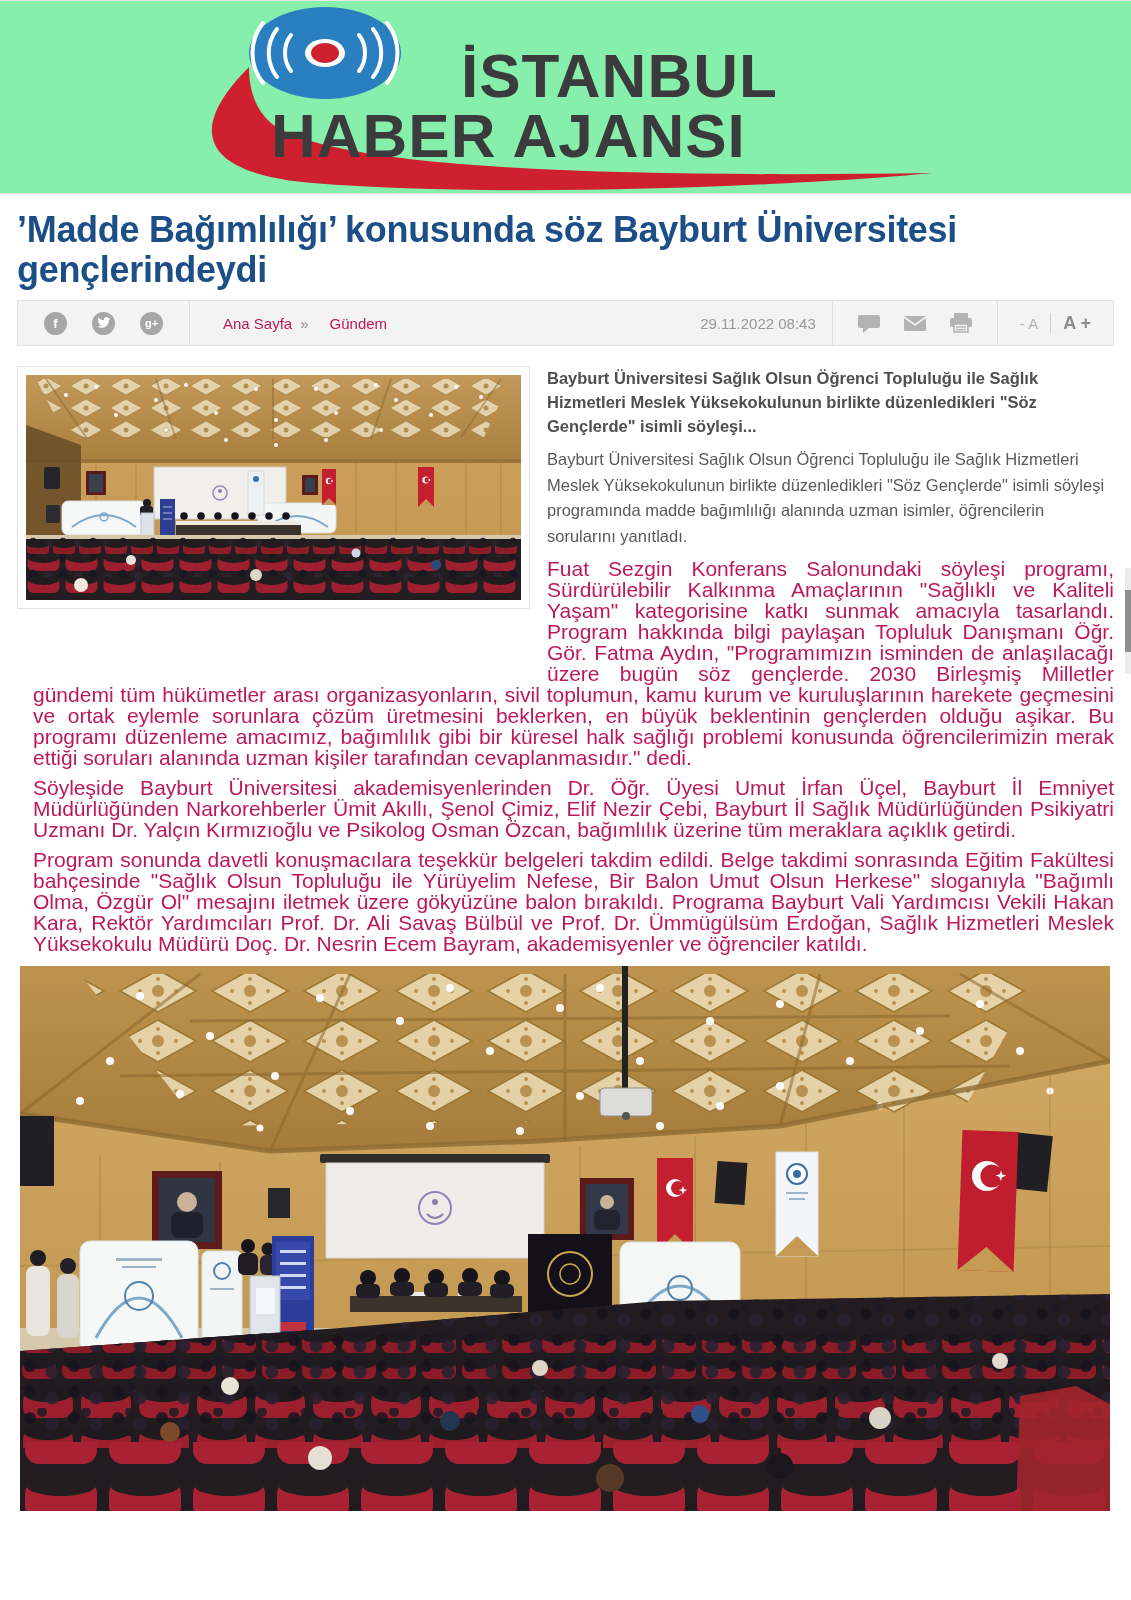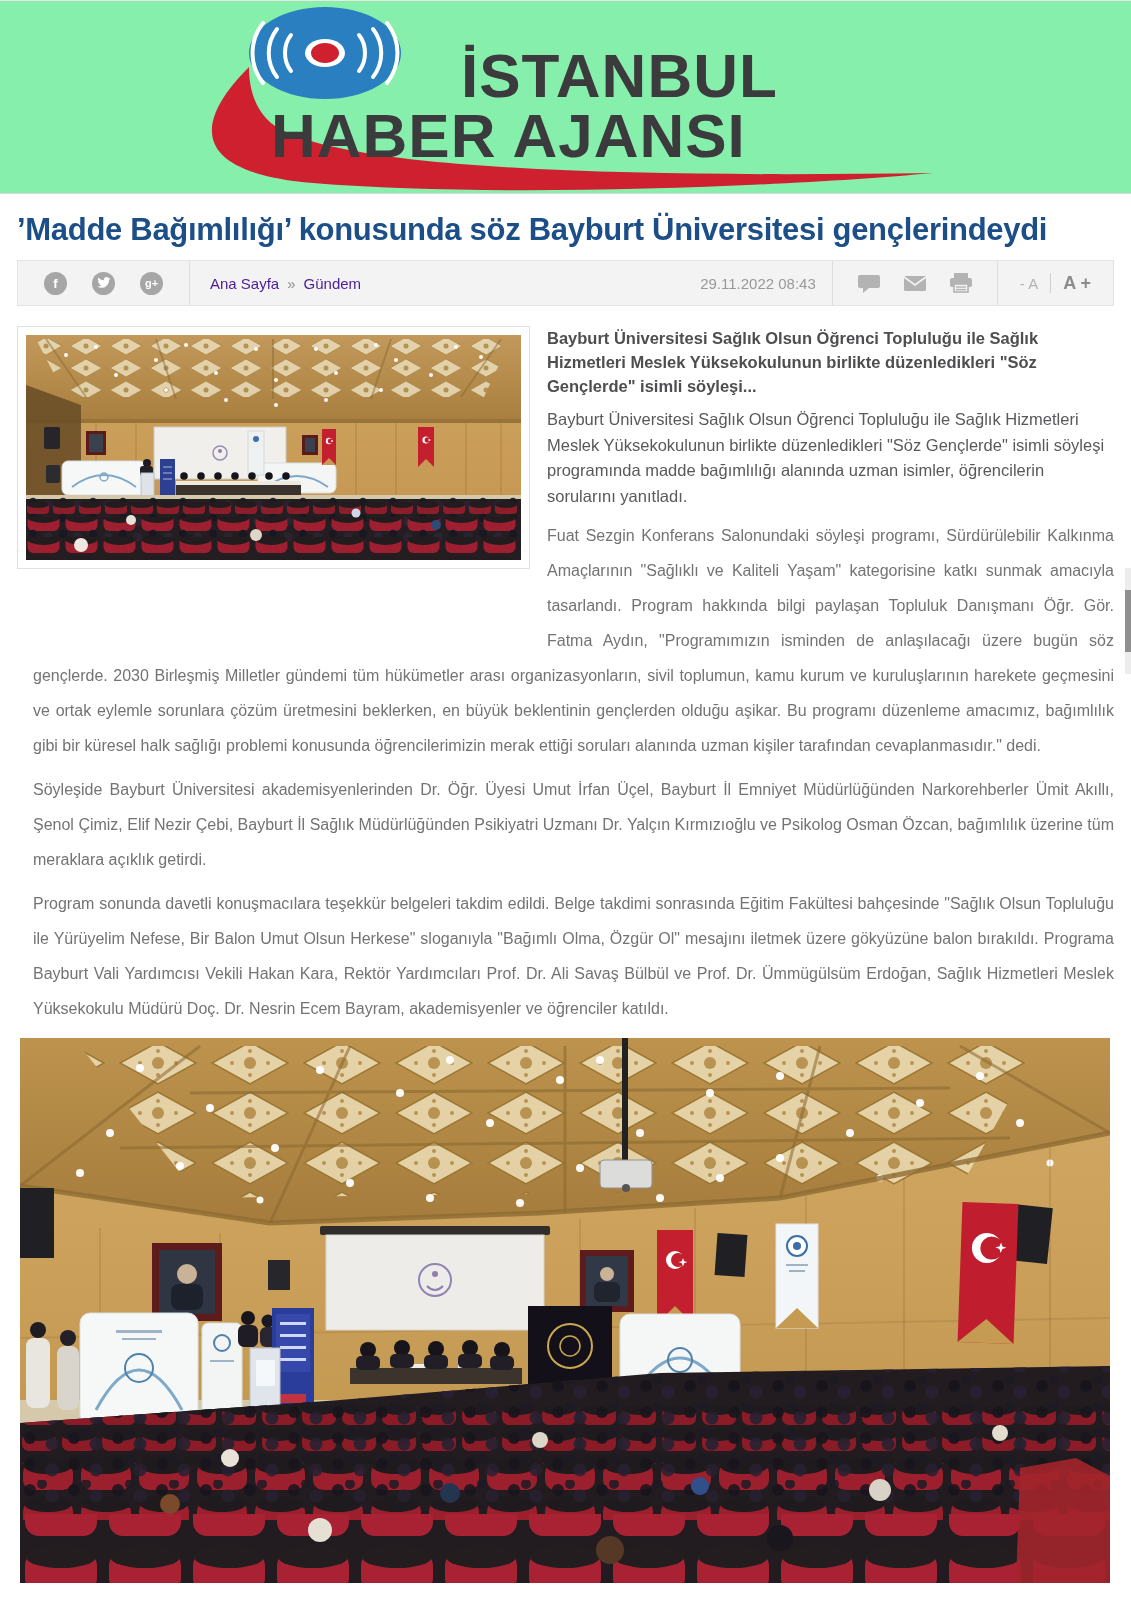--- a/index.html
+++ b/index.html
@@ -22,7 +22,7 @@
   
   .headline {
     margin:16px 17px 10px 17px;
-    font-size:31px; line-height:40px; font-weight:bold;
+    font-size:36px; line-height:40px; font-weight:bold;
     color:#1c4e87; letter-spacing:-0.3px;
   }
   

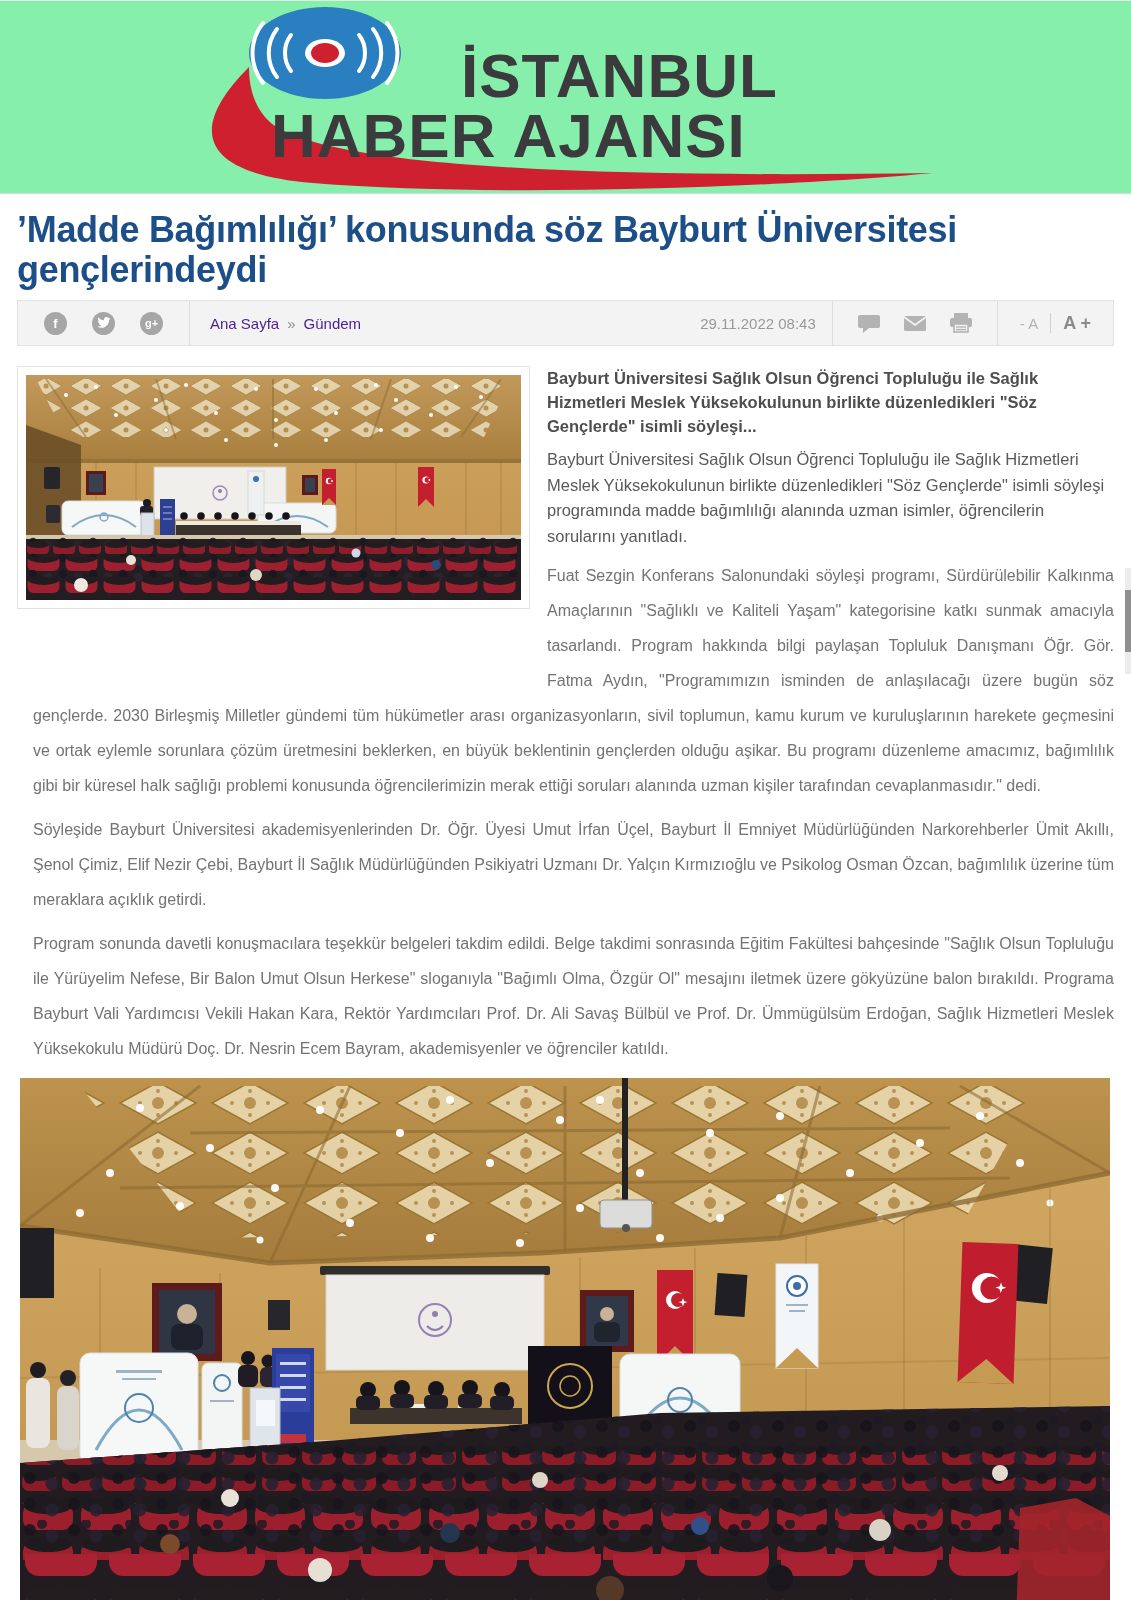--- a/index.html
+++ b/index.html
@@ -41,7 +41,7 @@
     font-size:13px; font-weight:bold; cursor:pointer;
   }
   .crumb { padding:0 20px; display:flex; gap:8px; align-items:center; flex:1; }
-  .crumb a { color:#4c1d95; text-decoration:none; cursor:pointer; }
+  .crumb a { color:#be185d; text-decoration:none; cursor:pointer;margin-left:13px; }
   .date { padding-right:16px; color:#999;margin-left:32px; }
   .tb-icons { display:flex; gap:22px; padding:0 24px; align-items:center; }
   .tb-icons svg { display:block; cursor:pointer; }

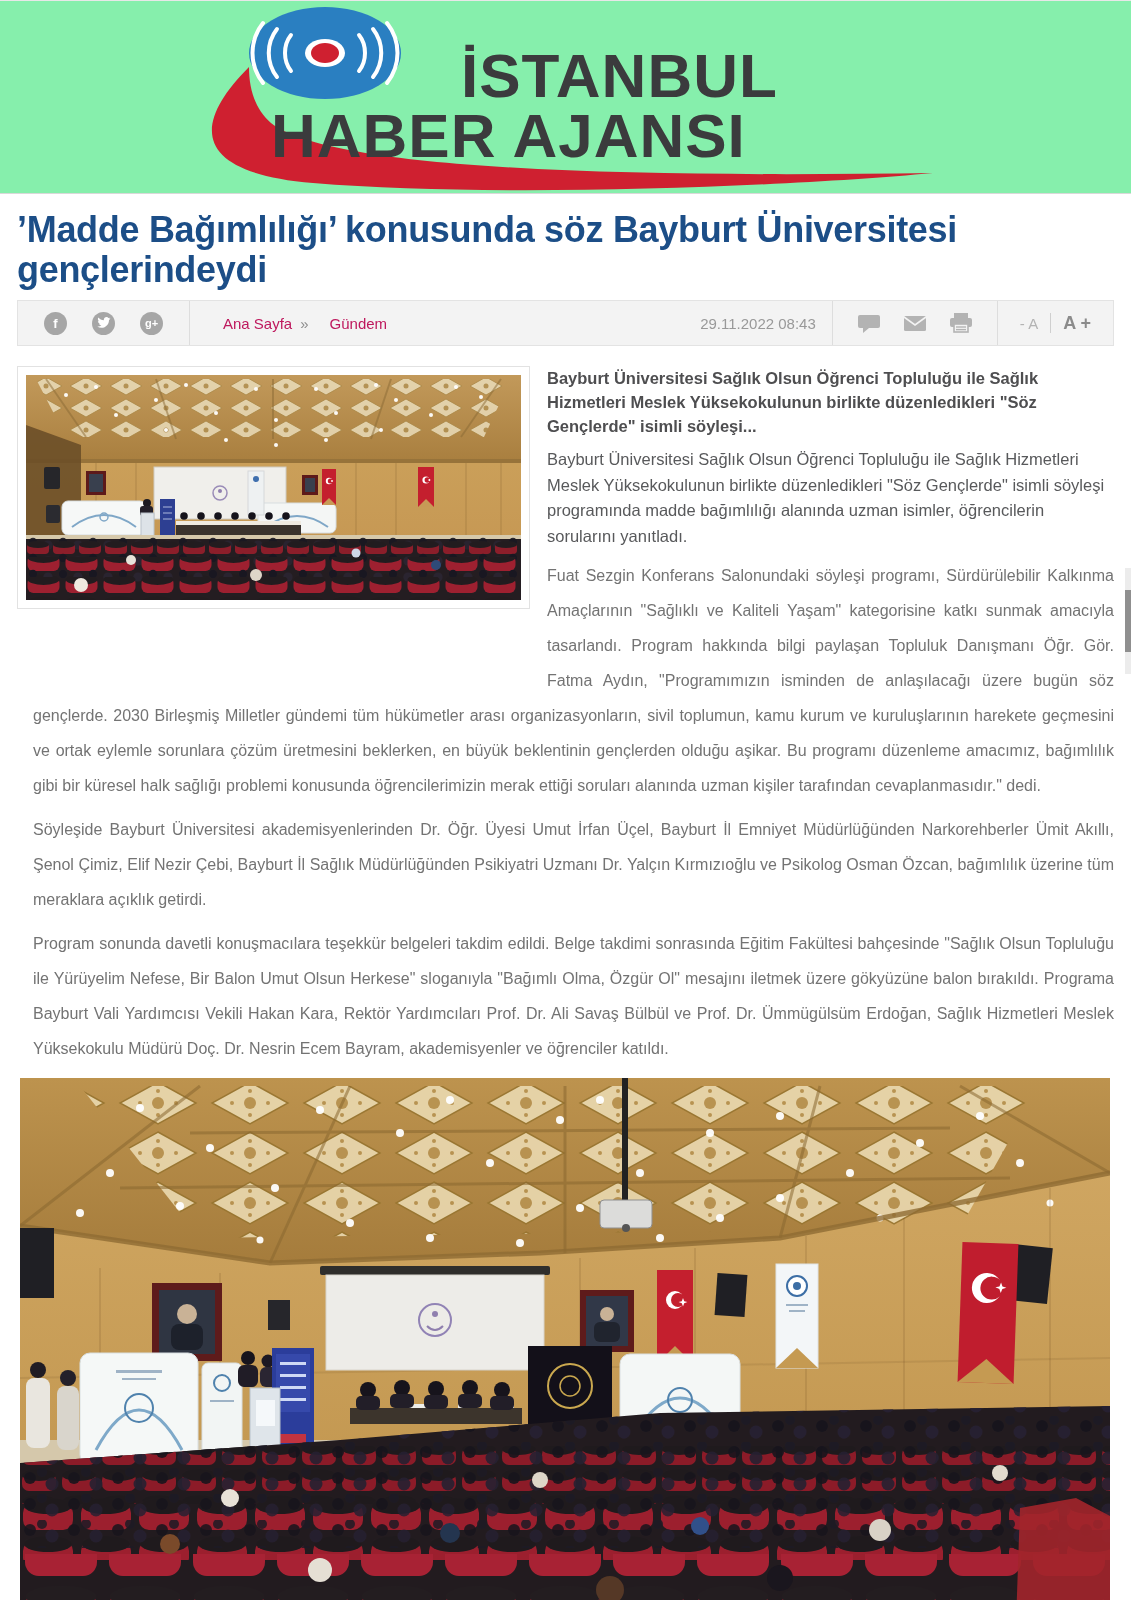--- a/index.html
+++ b/index.html
@@ -60,7 +60,7 @@
   .article p { margin:0 0 9px 16px; }
   p.lead  { font-size:16.5px; line-height:24px; font-weight:bold; color:#4e4e50; }
   p.colp  { font-size:16.5px; line-height:25.5px; color:#58595b; }
-  p.wide  { font-size:16px;  line-height:35px; color:#737373; text-align:justify; }
+  p.wide  { font-size:21px;  line-height:21px; color:#be185d; text-align:justify; }
   .photo-large { margin:12px 0 14px 3px; width:1090px; }
   
   .sb-track { position:absolute; right:0; top:568px; width:6px; height:106px; background:#ececec; }

